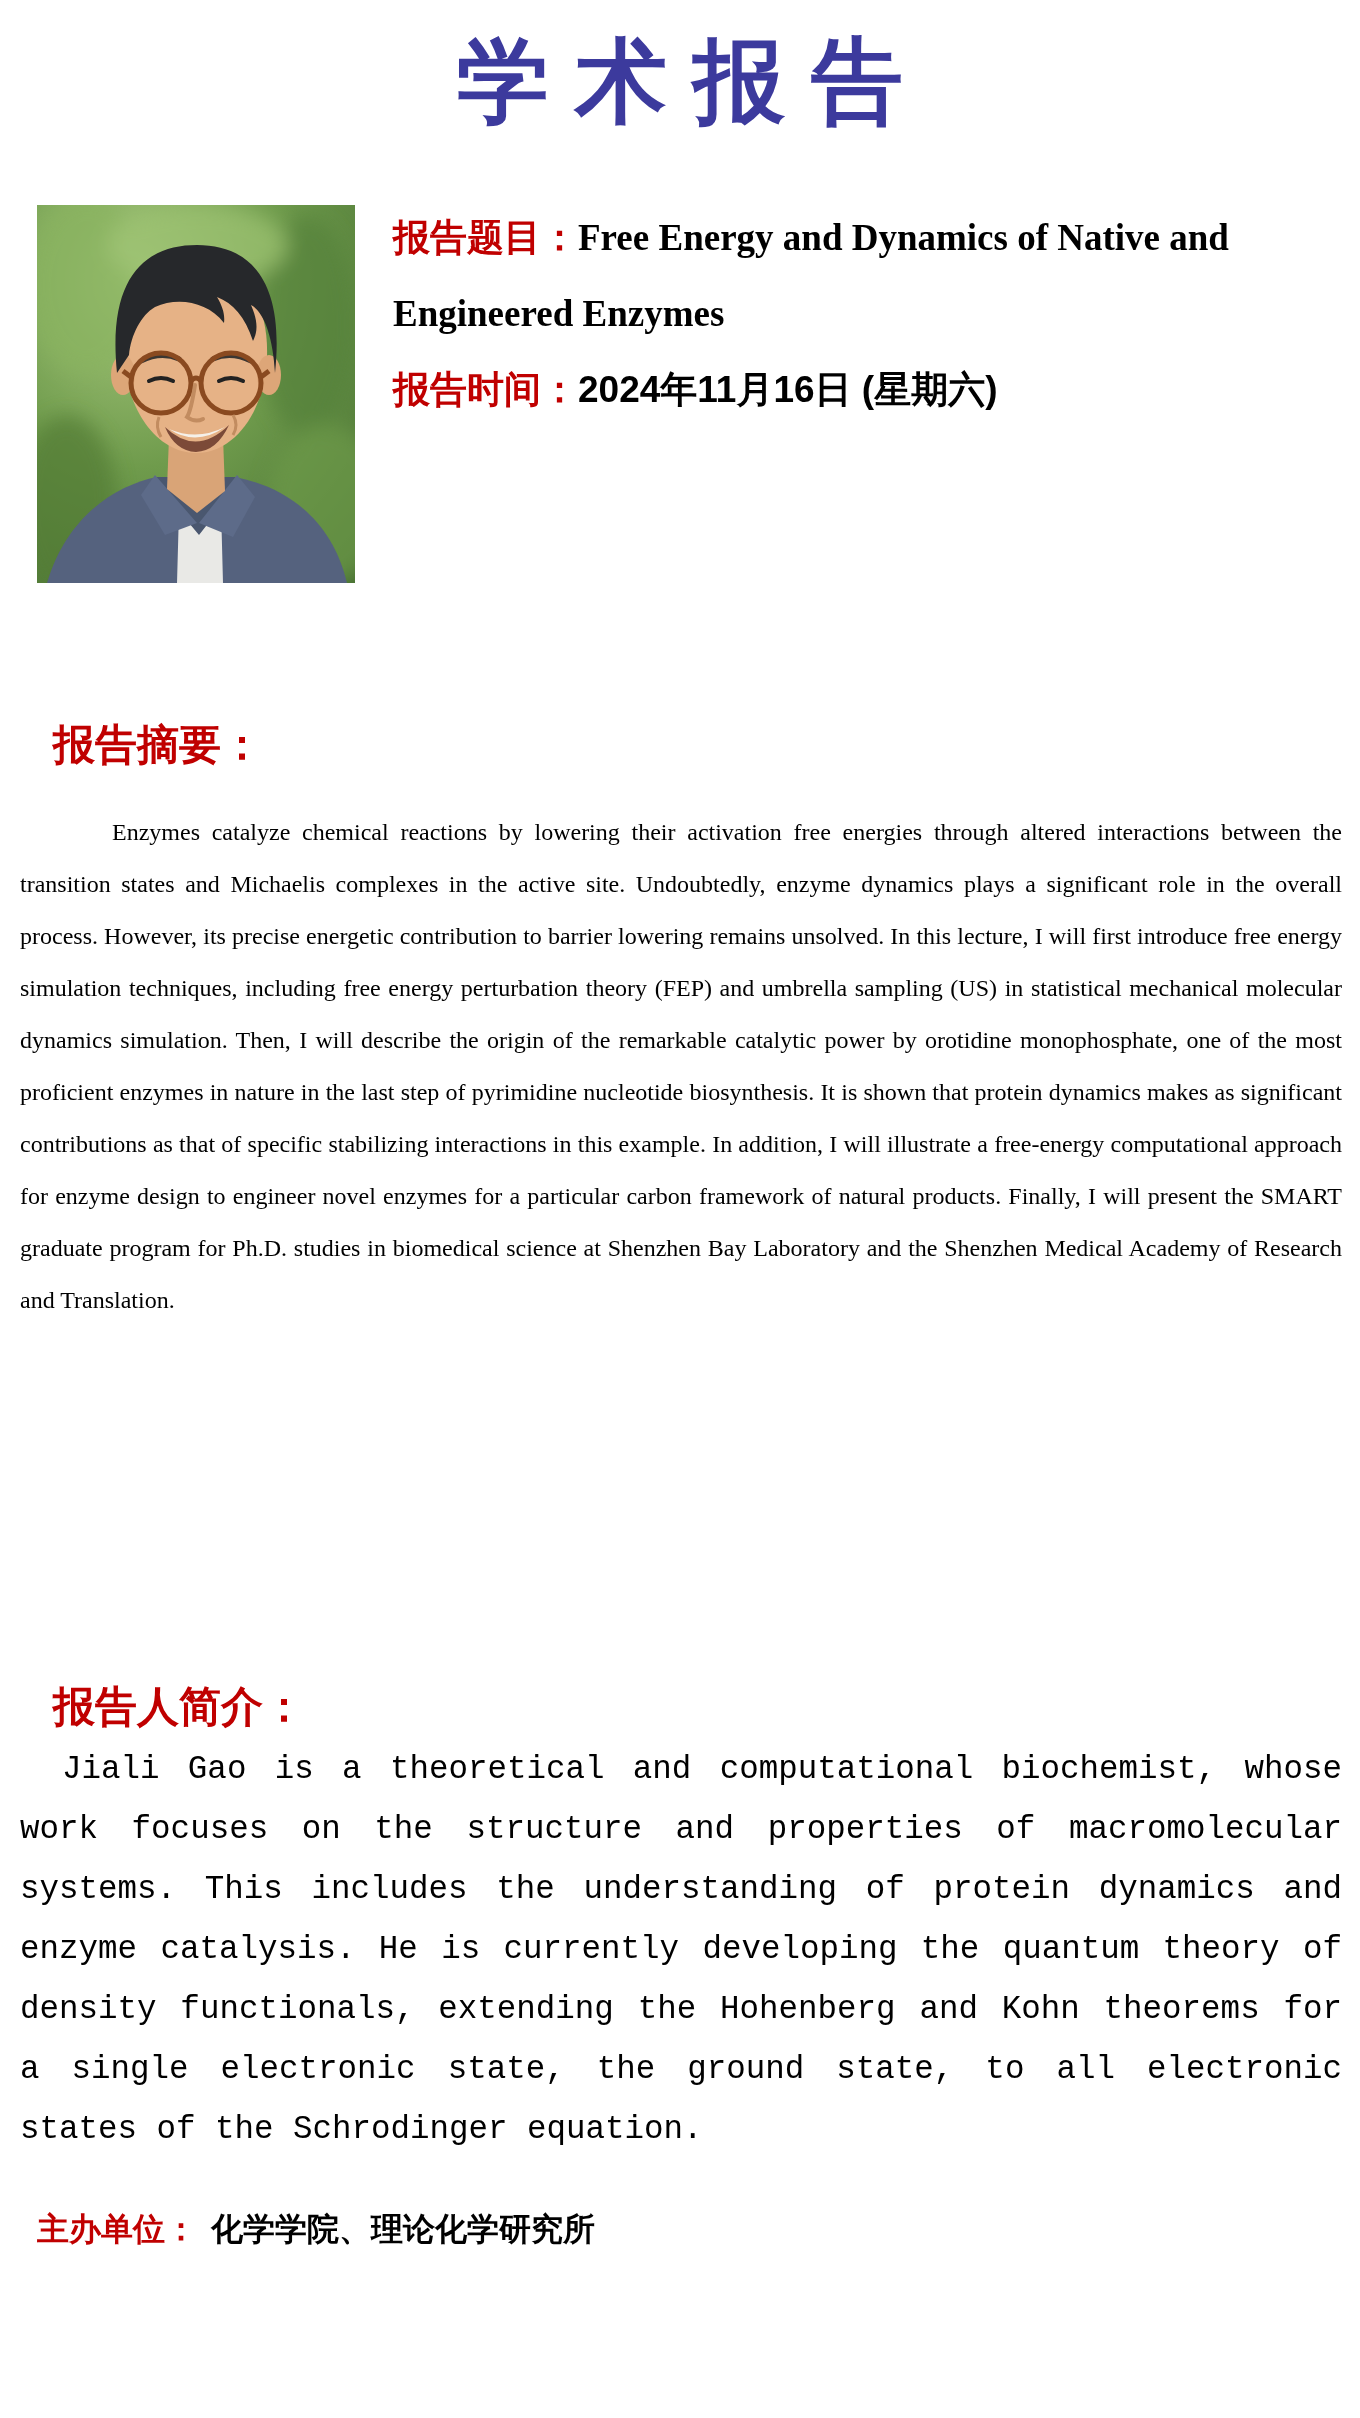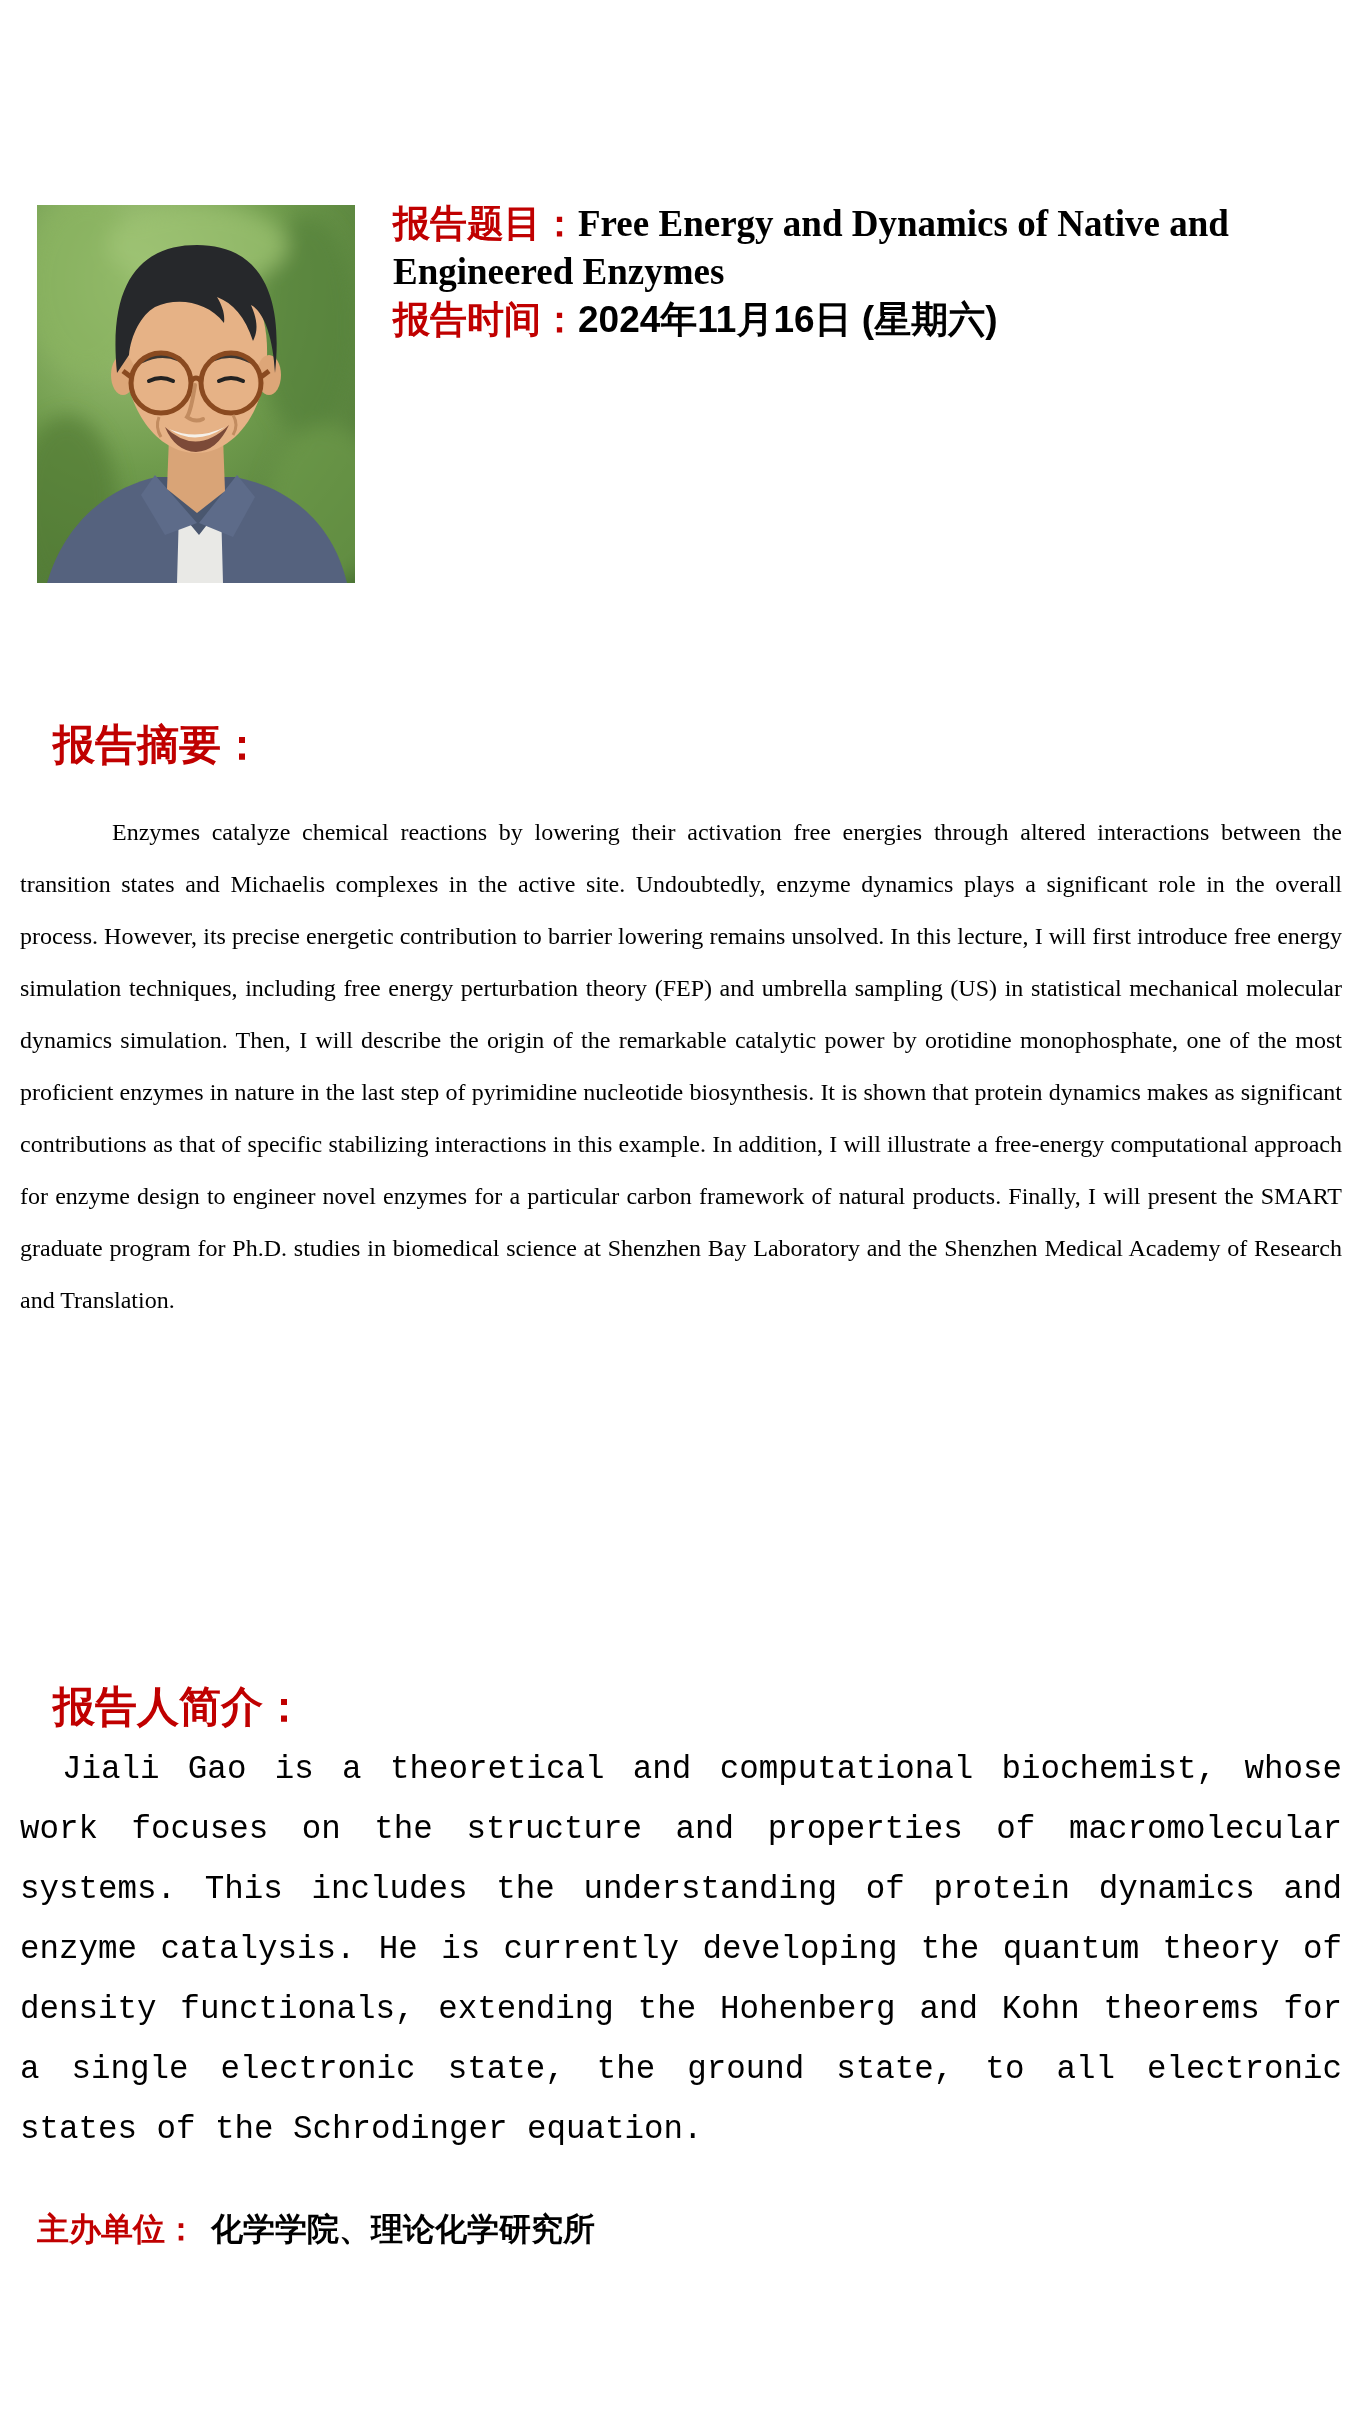--- a/index.html
+++ b/index.html
@@ -75,6 +75,7 @@
 
 <div class="page">
 
+  <h1 class="page-title">学术报告</h1>
 
   <div class="photo">
     <svg width="318" height="378" viewBox="0 0 318 378" aria-hidden="true">

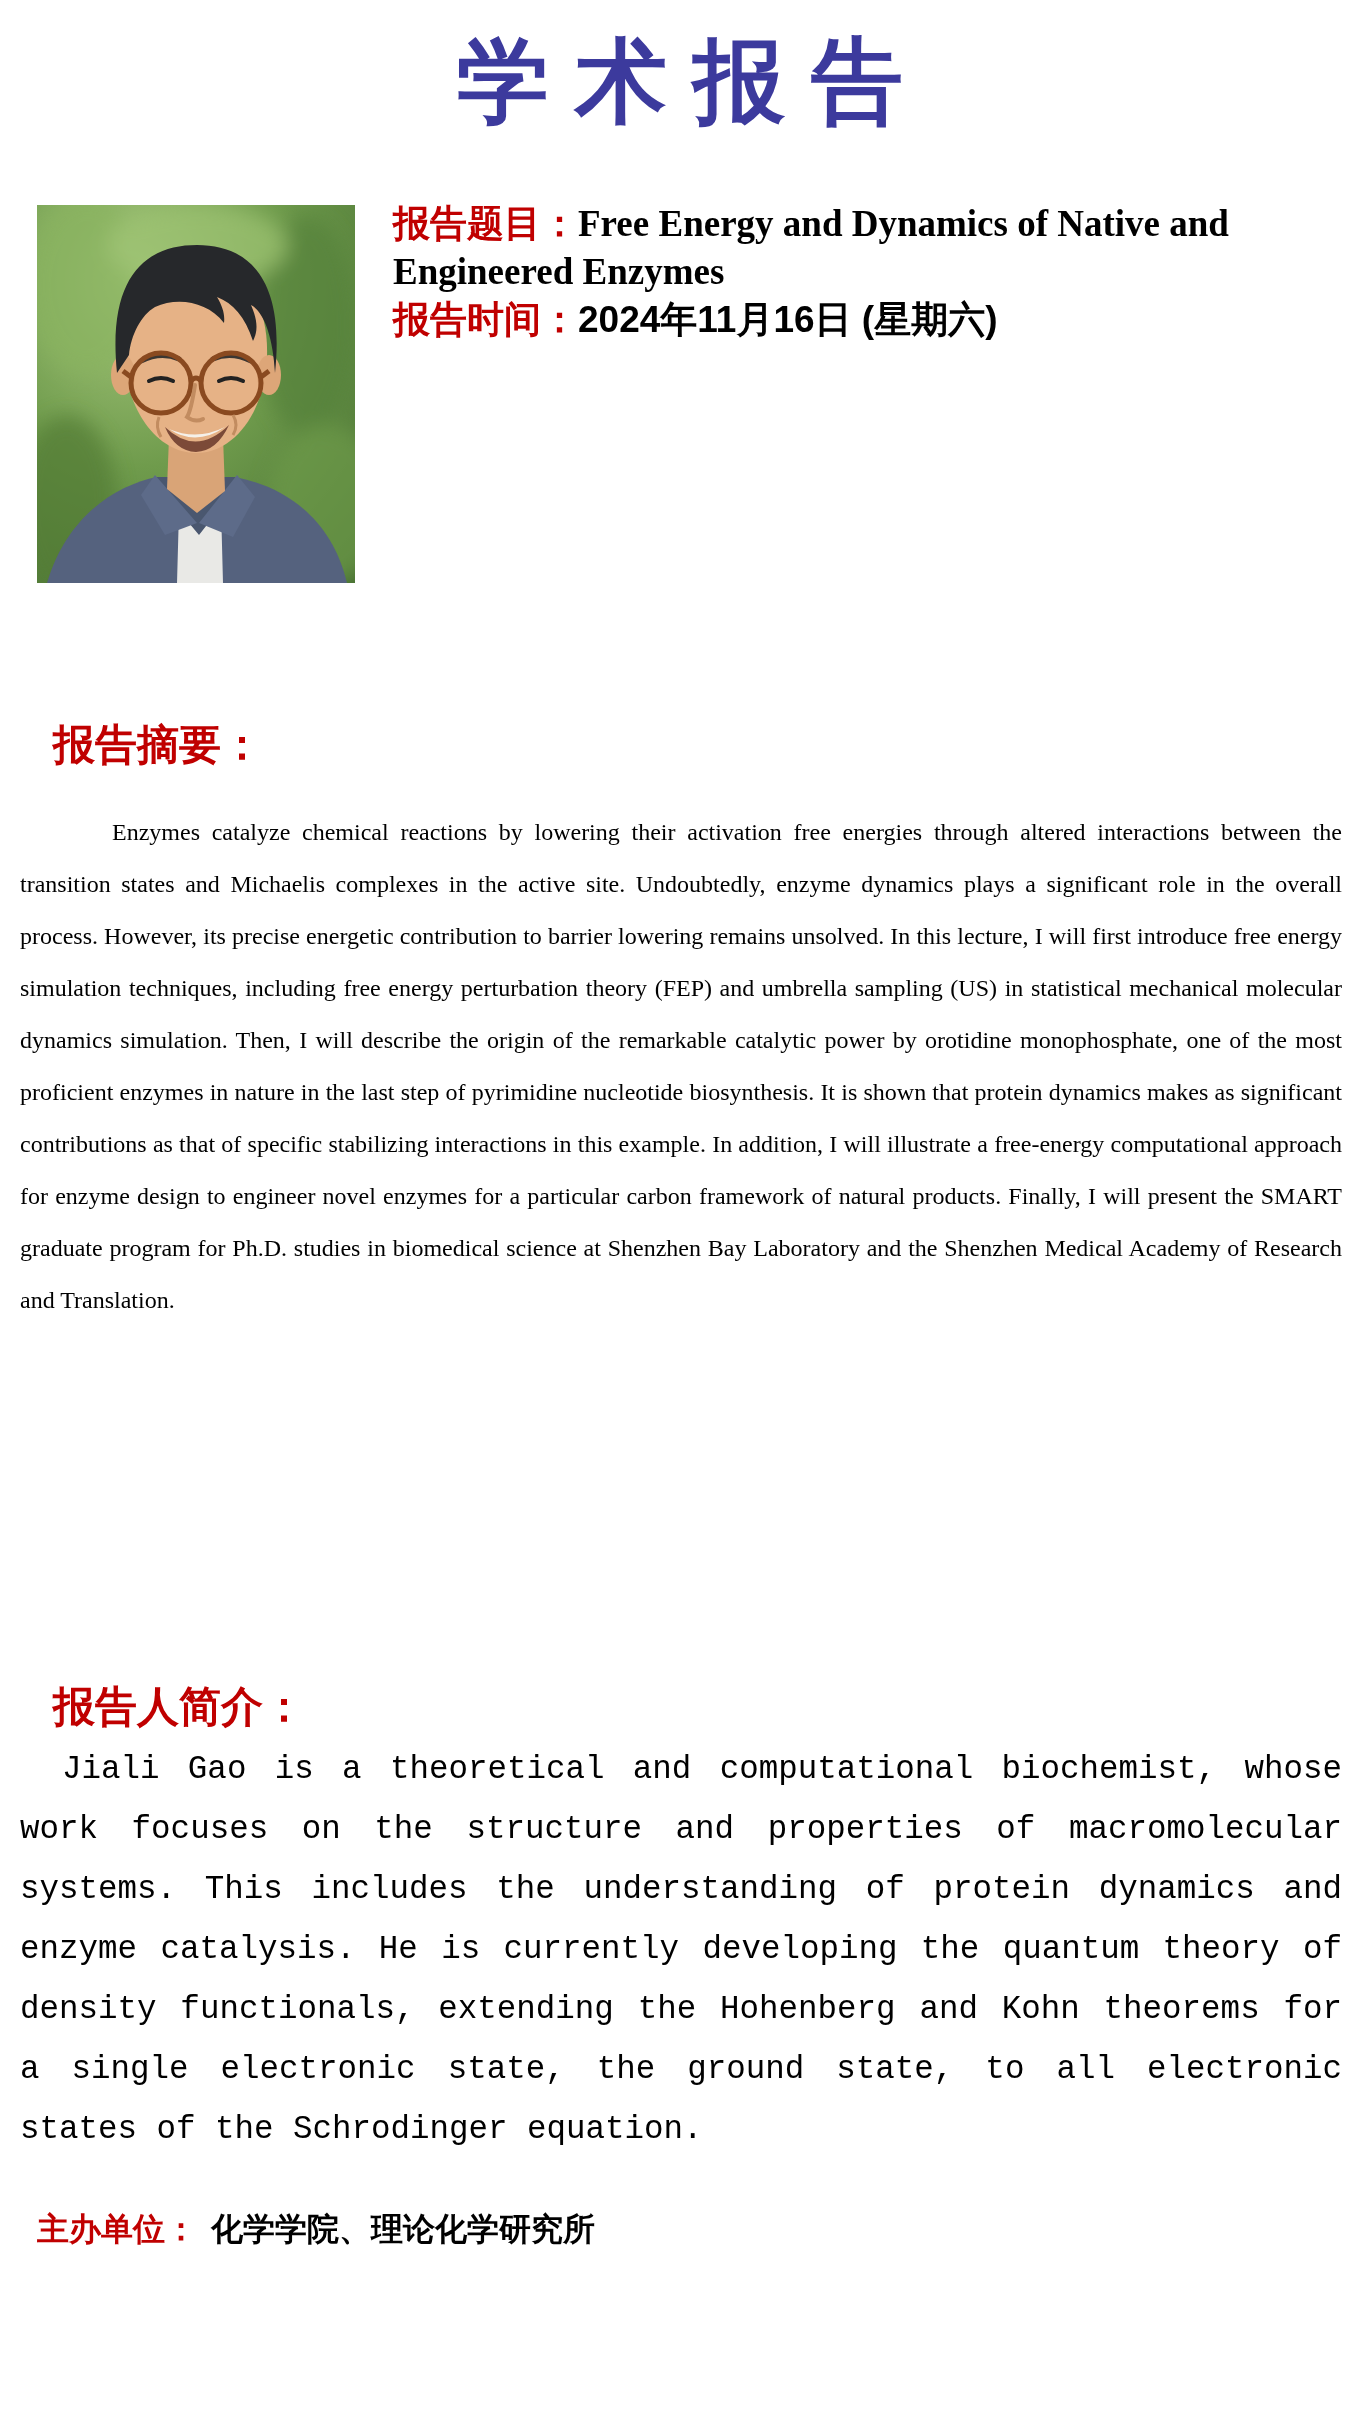--- a/index.html
+++ b/index.html
@@ -33,7 +33,7 @@
   
   .info{
     position:absolute;left:393px;top:200px;width:950px;
-    font-size:37px;line-height:48px;font-weight:bold;
+    font-size:37px;line-height:76px;font-weight:bold;
   }
   .info .row{margin:0;}
   .info .label{color:var(--accent-red);}

